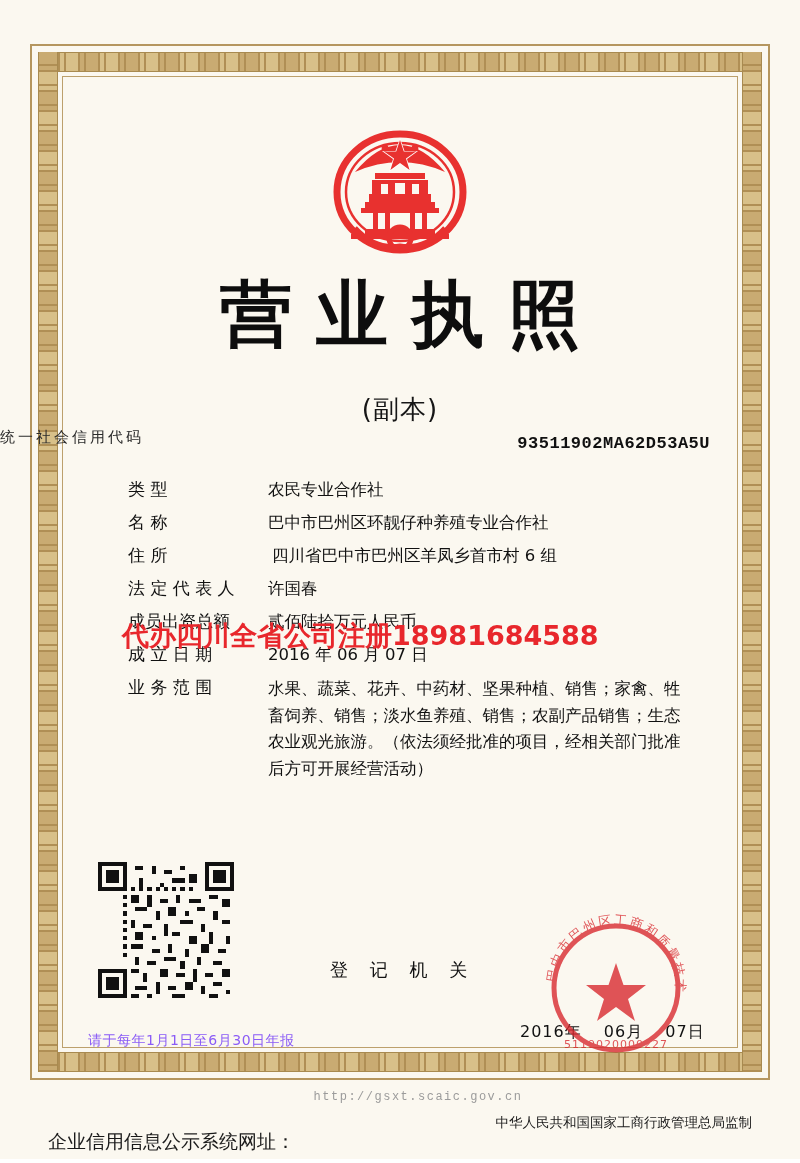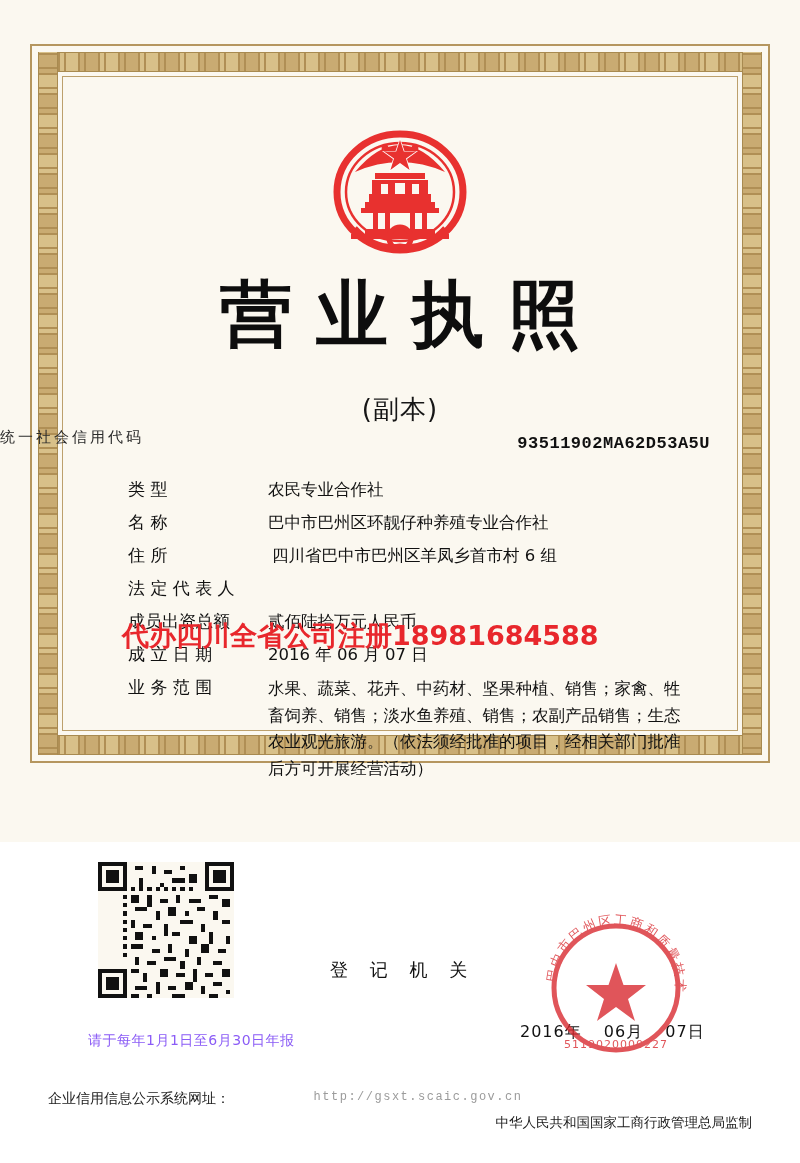--- a/index.html
+++ b/index.html
@@ -16,7 +16,7 @@
   .page {
     position: relative;
     width: 800px;
-    height: 842px;
+    height: 1159px;
     background: #fbf8f0;
   }
   .frame-a {

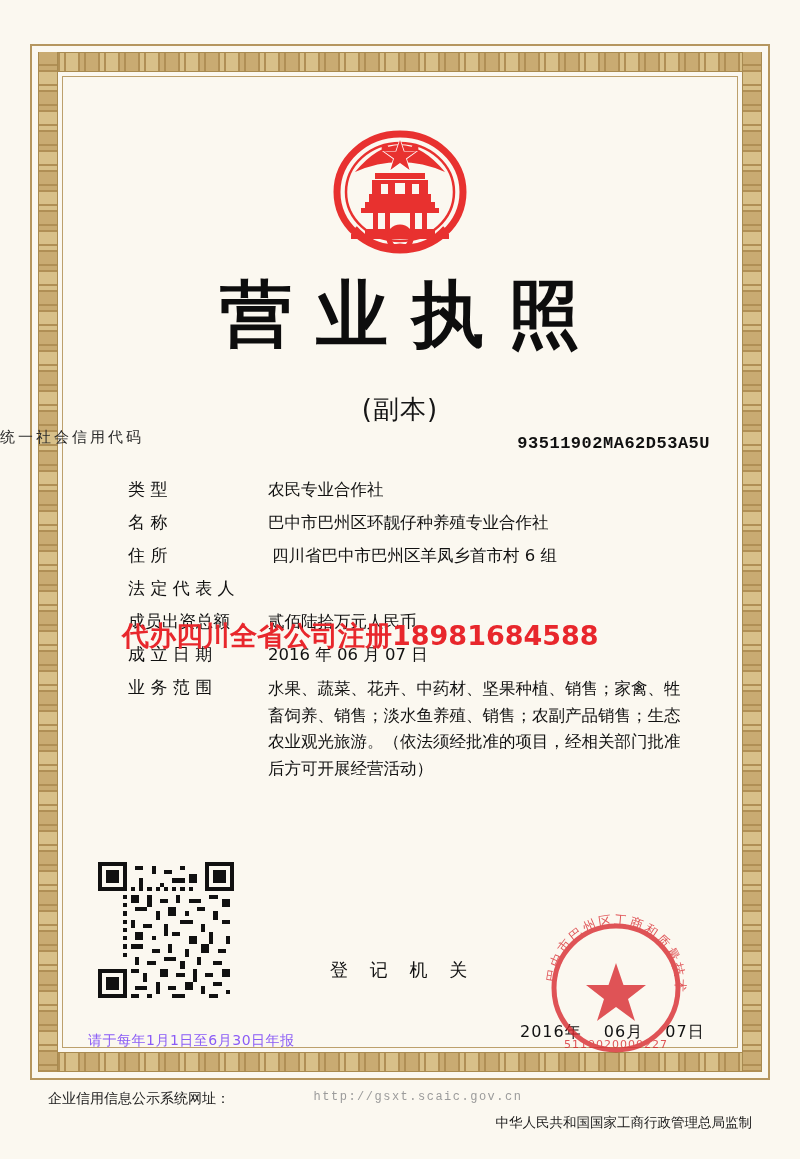--- a/index.html
+++ b/index.html
@@ -348,6 +348,7 @@
     </div>
     <div class="row">
       <div class="label lbl-sp5">法 定 代 表 人</div>
+      <div class="value">许国春</div>
     </div>
     <div class="row">
       <div class="label lbl-sp6">成员出资总额</div>

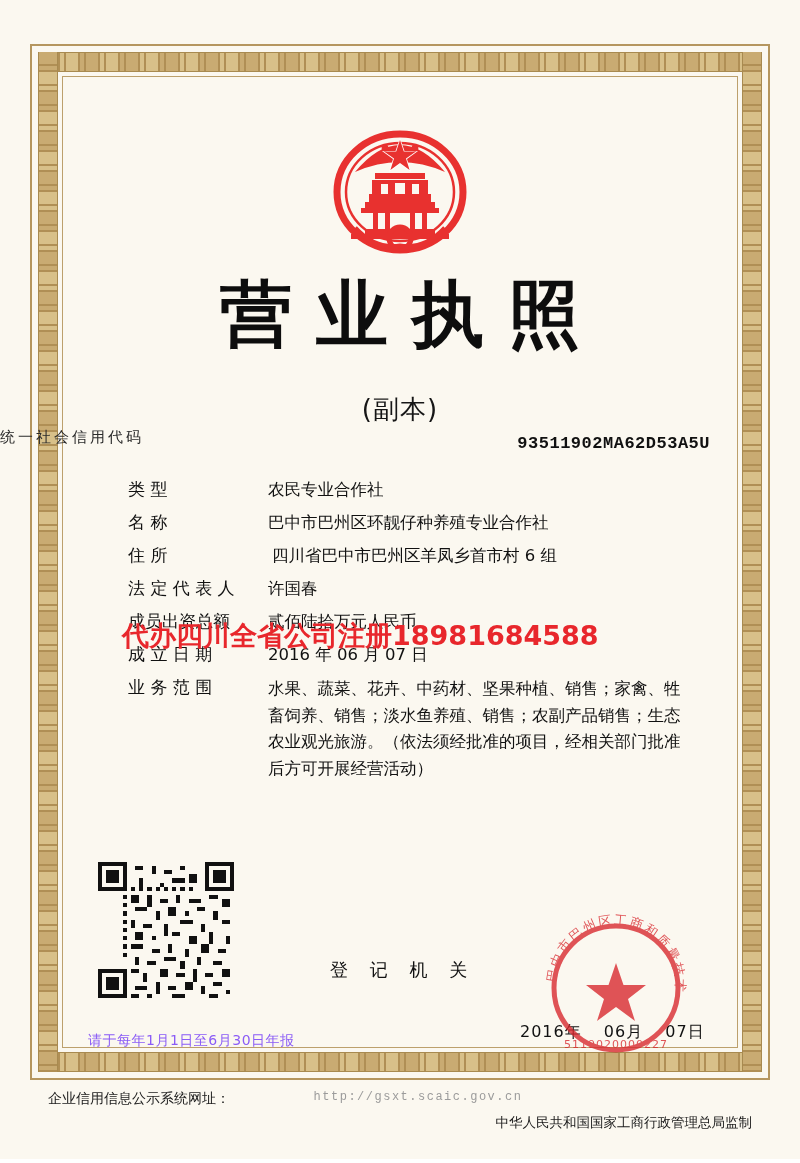--- a/index.html
+++ b/index.html
@@ -247,9 +247,9 @@
   .footer-left {
     position: absolute;
     left: 48px;
-    top: 1090px;
-    font-family: "DejaVu Sans", sans-serif;
-    font-size: 14px;
+    top: 1129px;
+    font-family: "DejaVu Sans", sans-serif;
+    font-size: 19px;
     color: #1a1a1a;
   }
   .footer-right {

